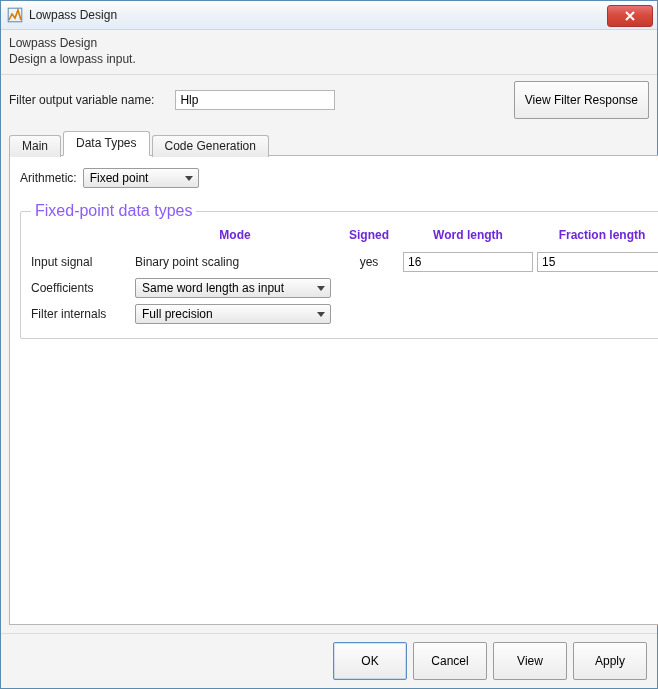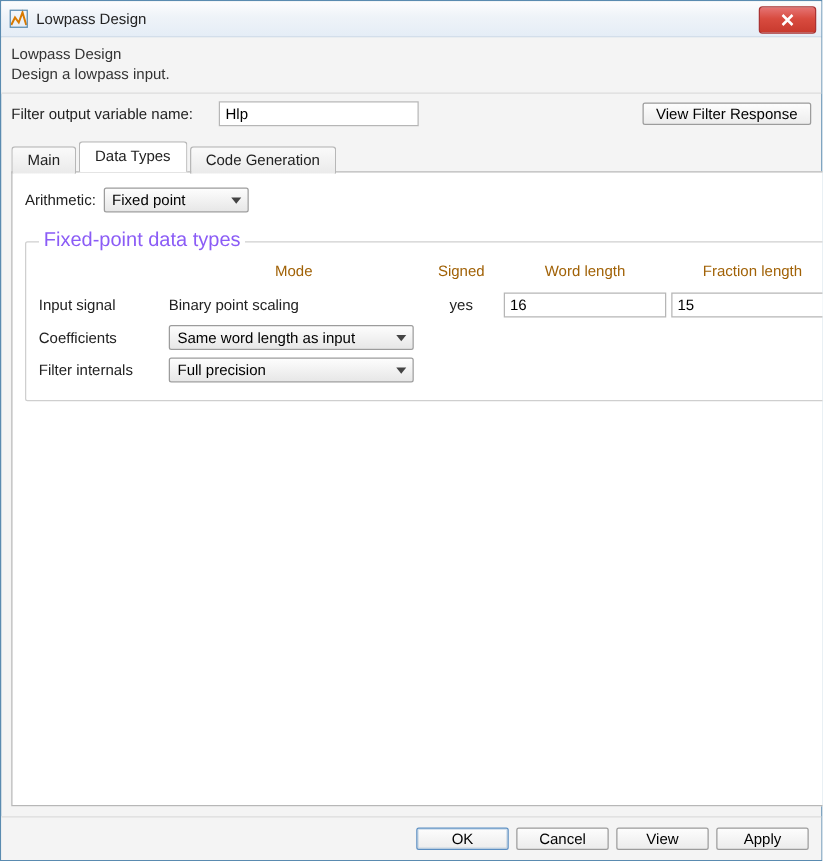--- a/index.html
+++ b/index.html
@@ -16,7 +16,7 @@
 .row-filtername label{white-space:nowrap}
 .txt{height:20px;border:1px solid #b6b6b6;background:#fff;padding:0 4px;font:inherit;box-sizing:border-box}
 .spacer{flex:1}
-.btn{height:18px;border:1px solid #9c9c9c;background:linear-gradient(#fdfdfd,#ececec);border-radius:2px;font:inherit;padding:0 10px;cursor:pointer}
+.btn{height:38px;border:1px solid #9c9c9c;background:linear-gradient(#fdfdfd,#ececec);border-radius:2px;font:inherit;padding:0 10px;cursor:pointer}
 .tabs{padding:6px 8px 0 8px}
 .tabbar{display:flex;align-items:flex-end;position:relative;z-index:2}
 .tab{border:1px solid #b7b7b7;border-bottom:none;background:linear-gradient(#fafafa,#eaeaea);padding:3px 12px 4px 12px;margin-right:2px;border-top-left-radius:3px;border-top-right-radius:3px;font-size:12px;cursor:pointer;position:relative;top:1px}

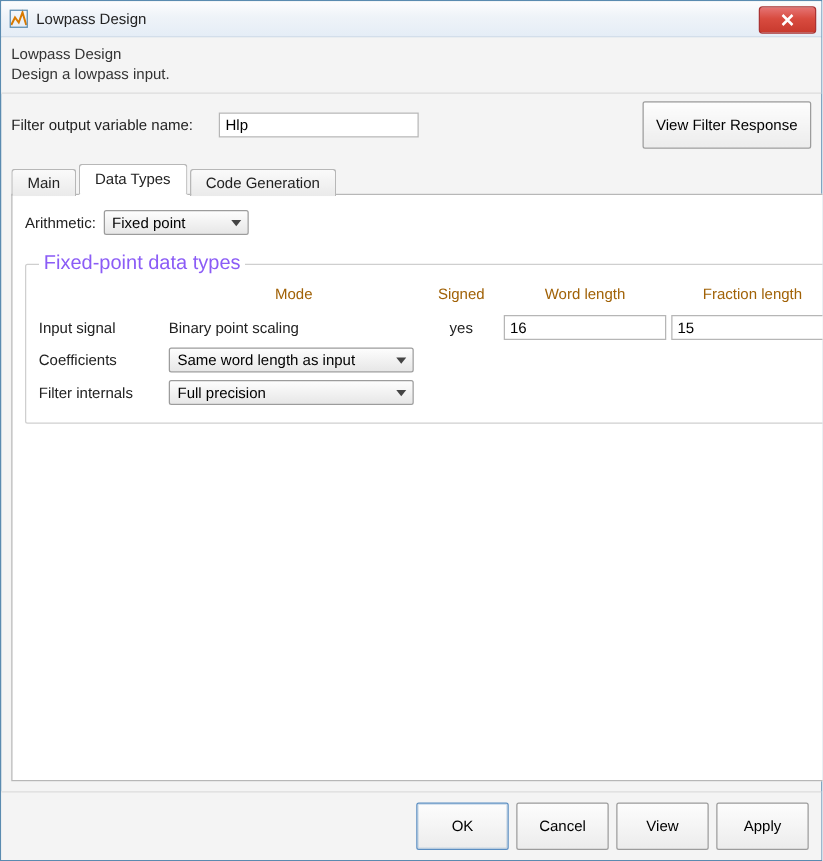--- a/index.html
+++ b/index.html
@@ -30,7 +30,7 @@
 fieldset.group{border:1px solid #cfcfcf;border-radius:2px;padding:8px 10px 14px 10px;margin:0}
 fieldset.group legend{padding:0 4px;font-size:16px;color:#8b5cf6}
 .grid{display:grid;grid-template-columns:100px 200px 60px 130px 130px;row-gap:6px;column-gap:4px;align-items:center}
-.grid .hdr-cell{color:#a16207;text-align:left;font-weight:normal;padding-bottom:4px}
+.grid .hdr-cell{color:#6d28d9;text-align:left;font-weight:bold;padding-bottom:4px}
 .grid .hdr-cell.center{text-align:center}
 .numcell .txt{width:100%}
 .buttonbar{display:flex;justify-content:flex-end;gap:6px;padding:8px 10px;border-top:1px solid #dcdcdc;background:#f4f4f4}

